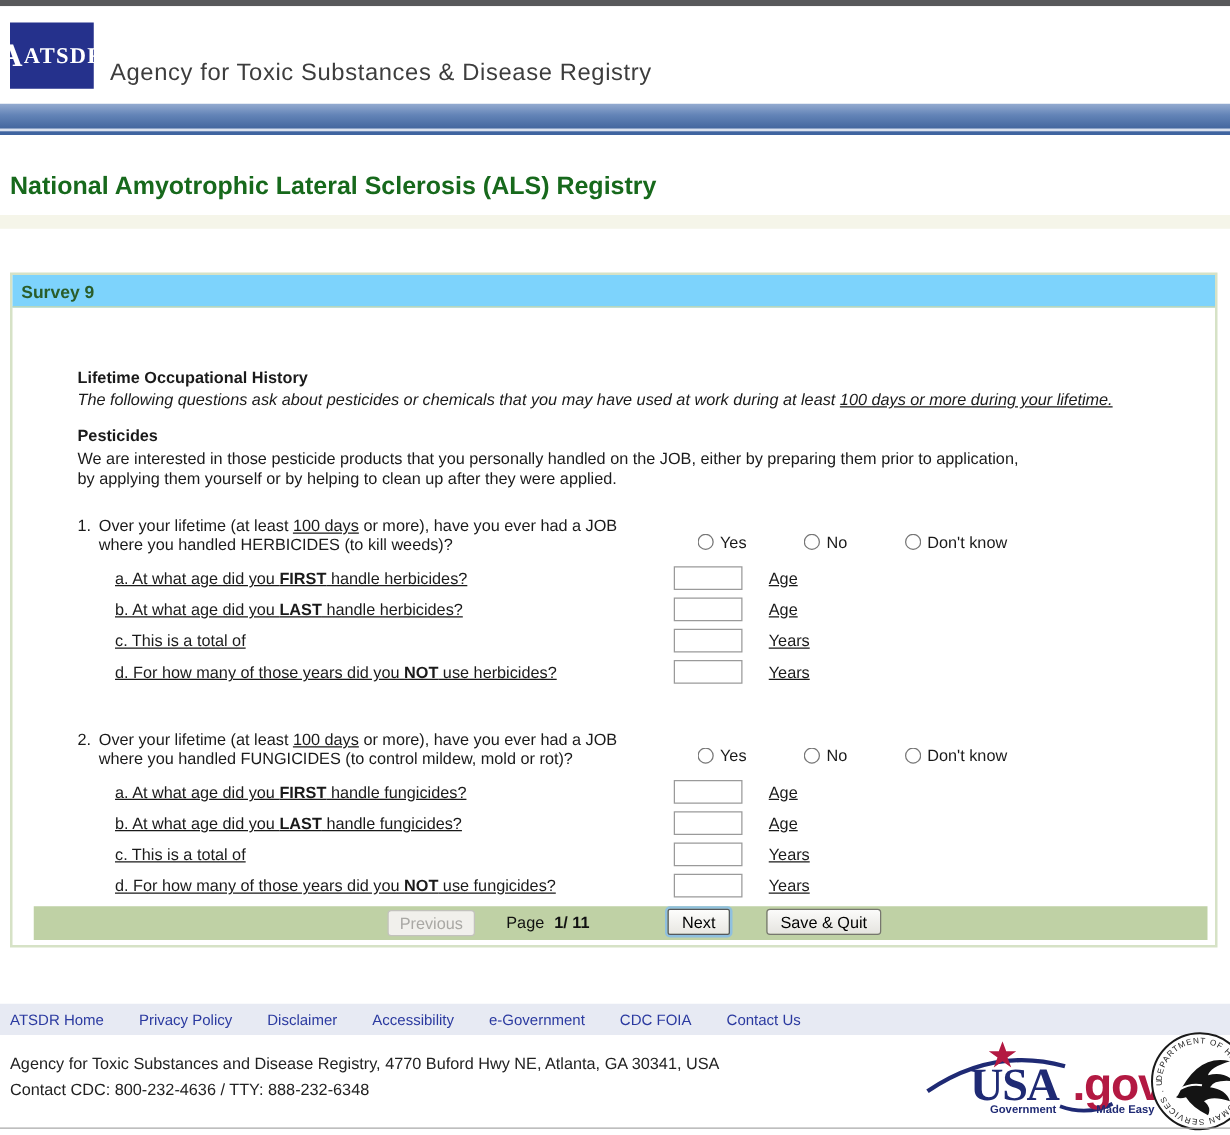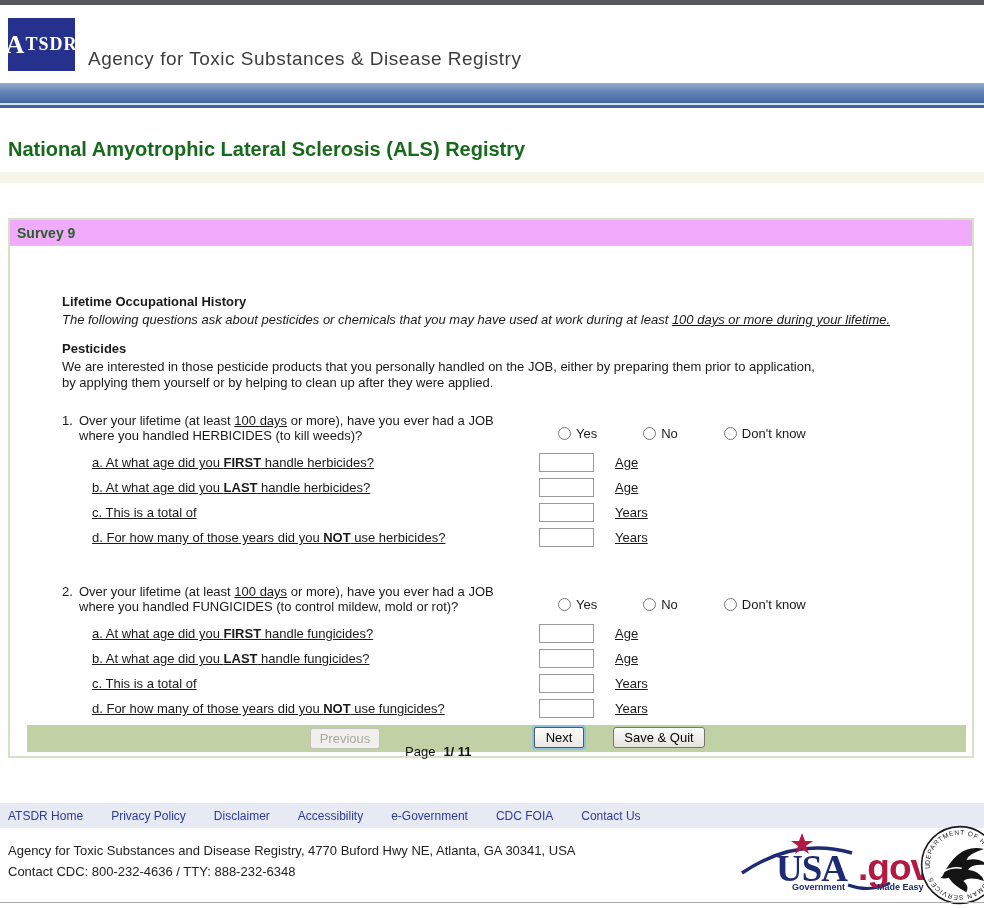--- a/index.html
+++ b/index.html
@@ -85,7 +85,7 @@
 <div class="header">
   <div class="atsdr-logo">
     <span class="big-a">A</span>
-      <span class="rest">TSDR</span>
+      <span class="rest">ATSDR</span>
   </div>
   <div class="agency-name">Agency for Toxic Substances &amp; Disease Registry</div>
 </div>

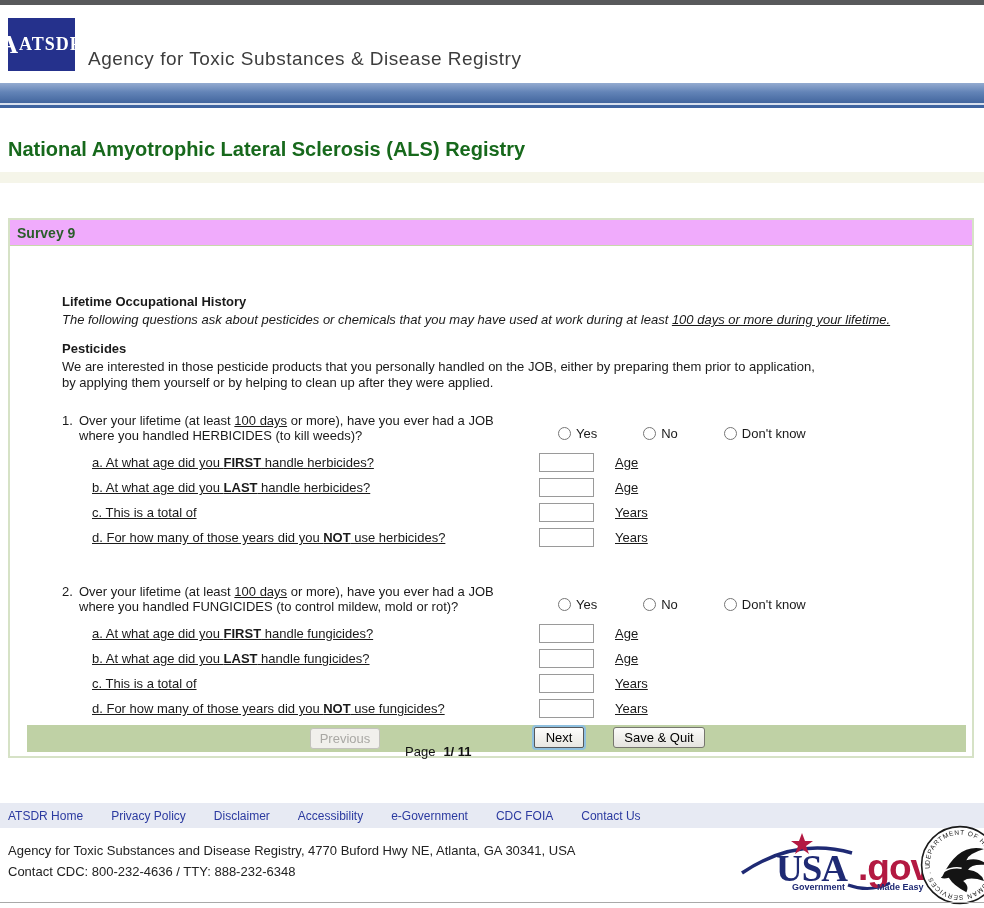--- a/index.html
+++ b/index.html
@@ -24,7 +24,7 @@
 
   
   .survey-box { position:absolute; top:218px; left:8px; width:966px; height:540px; background:#fff; border:2px solid #d6e2c6; }
-  .survey-header { height:26px; background:#f0abfc; border-bottom:1px solid #c7d8ab; line-height:26px; padding-left:7px;
+  .survey-header { height:26px; background:#7dd3fc; border-bottom:1px solid #c7d8ab; line-height:26px; padding-left:7px;
                    font-size:14px; font-weight:bold; color:#2a5d2a; }
   .box-content { padding:48px 0 0 52px; font-size:13px; color:#1a1a1a; }
   .sec-heading { font-weight:bold; font-size:13px; margin-bottom:3px; }

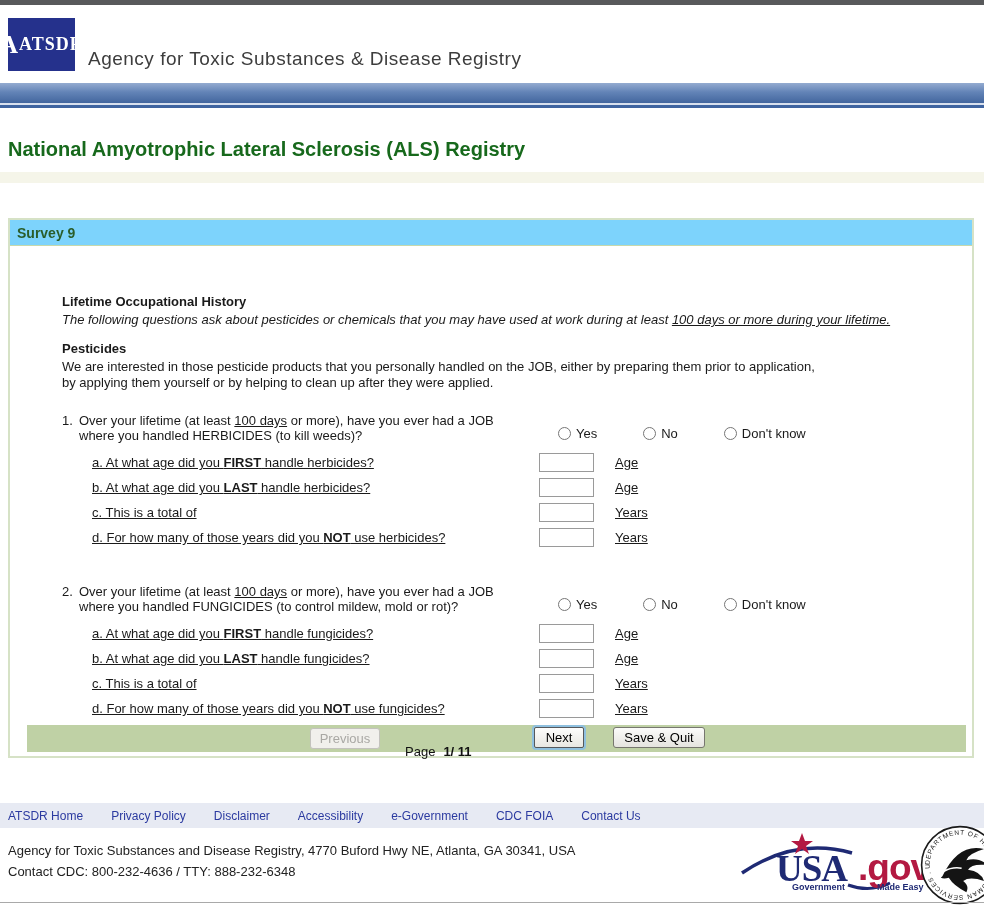--- a/index.html
+++ b/index.html
@@ -52,7 +52,7 @@
   .btn { font-family:"Liberation Sans", sans-serif; font-size:13px; height:21px; border-radius:3px; cursor:pointer; }
   .btn-previous { position:absolute; left:283px; top:3px; width:70px; color:#a9a8a4; background:#f1f0ec;
                   border:1px solid #c3c2bd; }
-  .page-info { position:absolute; left:378px; top:19px; font-size:13px; color:#111; }
+  .page-info { position:absolute; left:378px; top:5px; font-size:13px; color:#111; }
   .page-info .pv { font-weight:bold; margin-left:8px; }
   .btn-next { position:absolute; left:507px; top:2px; width:50px; background:linear-gradient(#fdfdfc,#e8e7e2);
               border:1px solid #55585c; box-shadow:0 0 0 2px #8fc0df; border-radius:2px; color:#000; }

